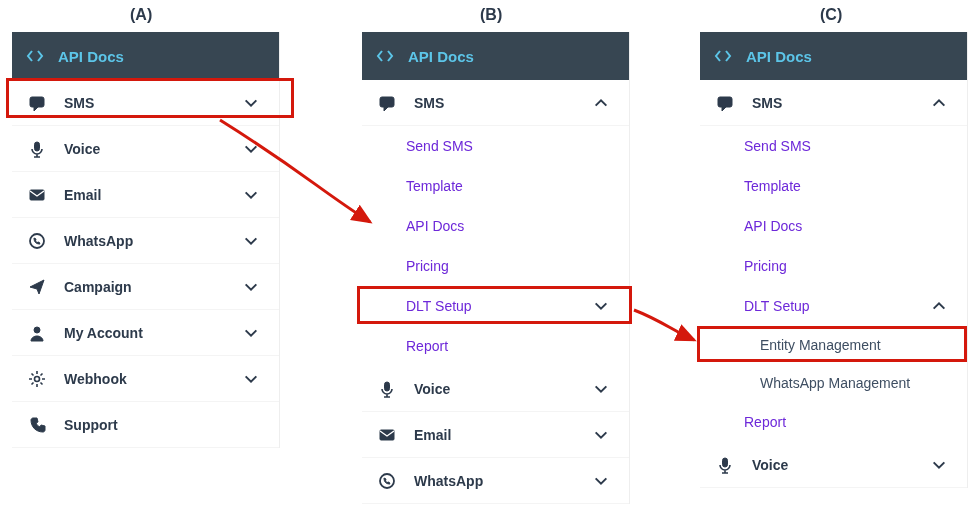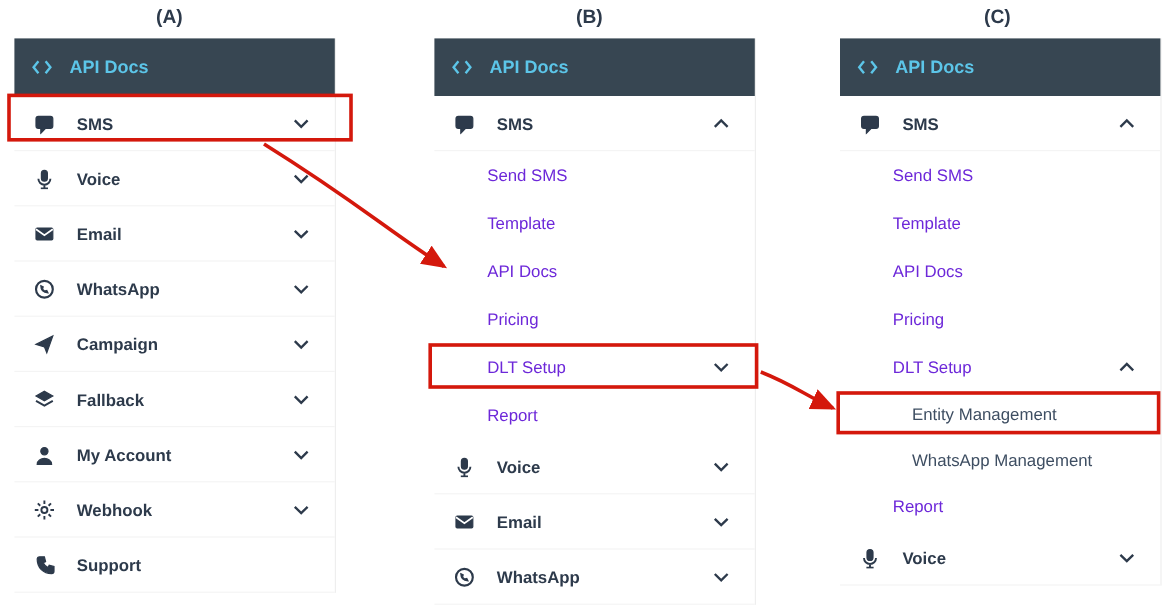--- a/index.html
+++ b/index.html
@@ -165,20 +165,6 @@
         <li>
           <span class="icon-slot">
             <svg class="icon" viewBox="0 0 18 18">
-              <use href="#i-layers"></use>
-            </svg>
-          </span>
-          <span>Fallback</span>
-          <span class="spacer"></span>
-          <span class="chev">
-            <svg class="chev-svg" viewBox="0 0 18 18">
-              <use href="#i-chev-down"></use>
-            </svg>
-          </span>
-        </li>
-        <li>
-          <span class="icon-slot">
-            <svg class="icon" viewBox="0 0 18 18">
               <use href="#i-user"></use>
             </svg>
           </span>

